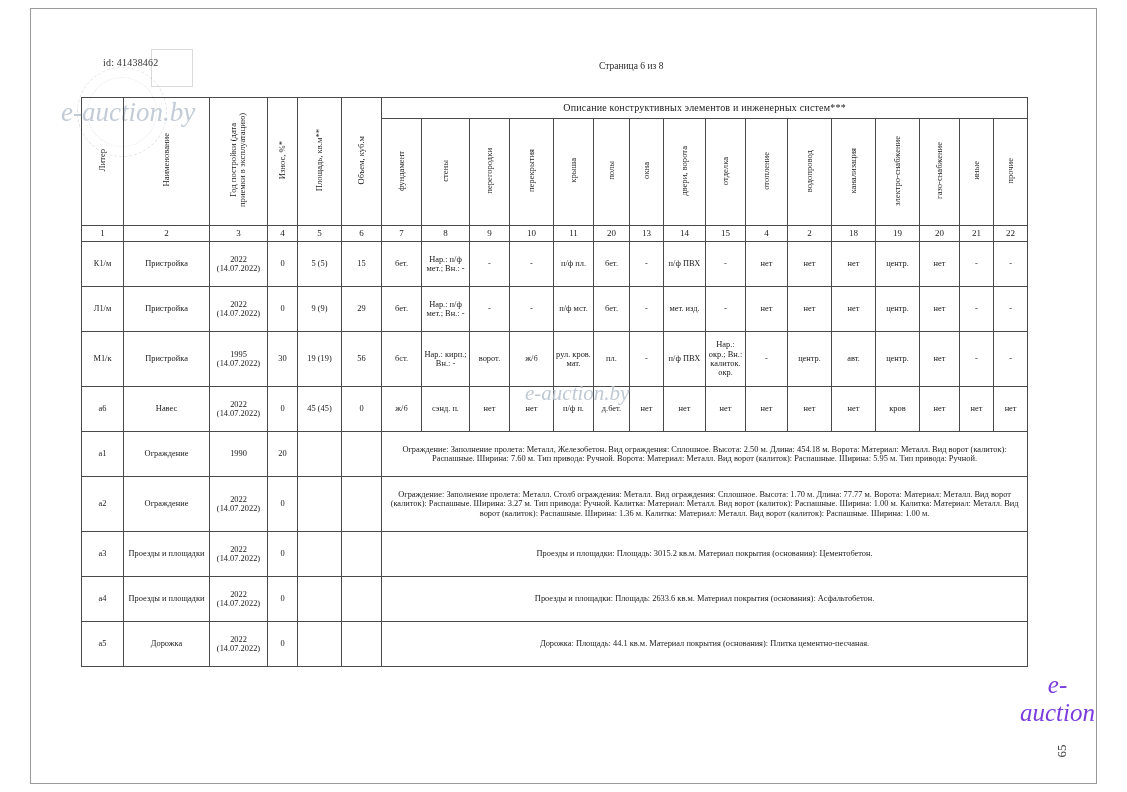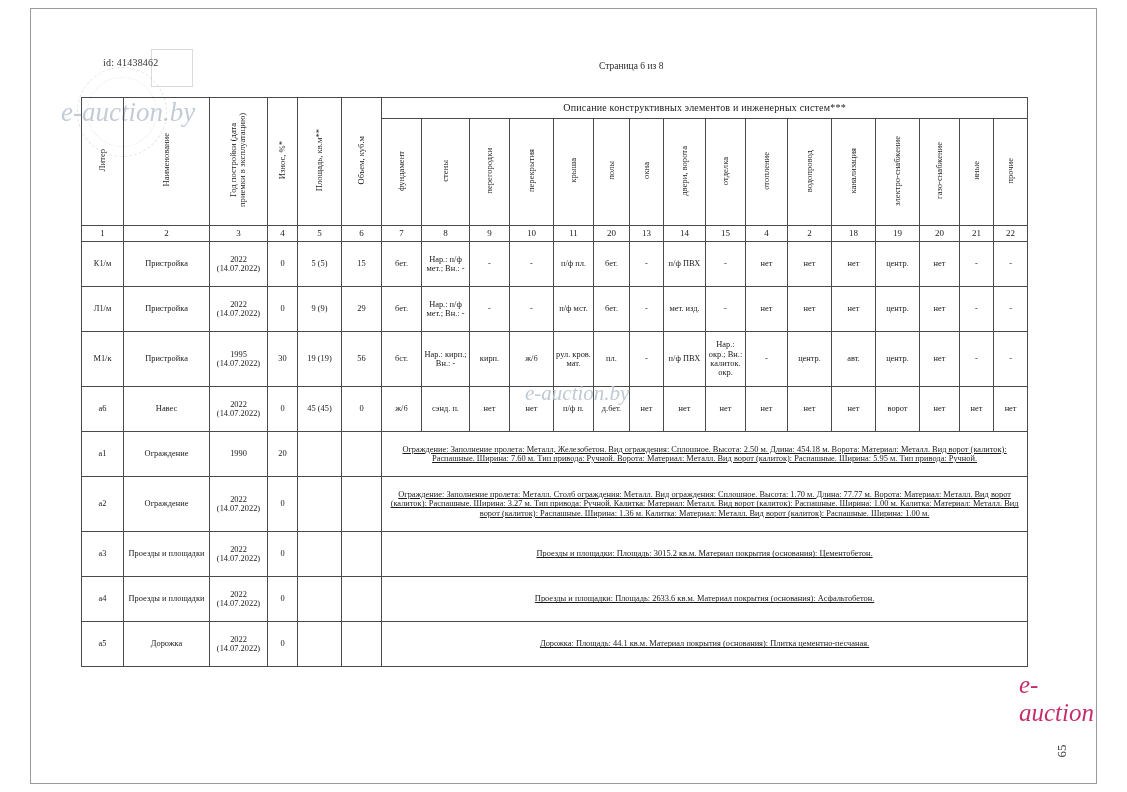--- a/index.html
+++ b/index.html
@@ -284,7 +284,7 @@
       <td>56</td>
       <td>бст.</td>
       <td>Нар.: кирп.; Вн.: -</td>
-      <td>кирп.</td>
+      <td>ворот.</td>
       <td>ж/б</td>
       <td>рул. кров. мат.</td>
       <td>пл.</td>

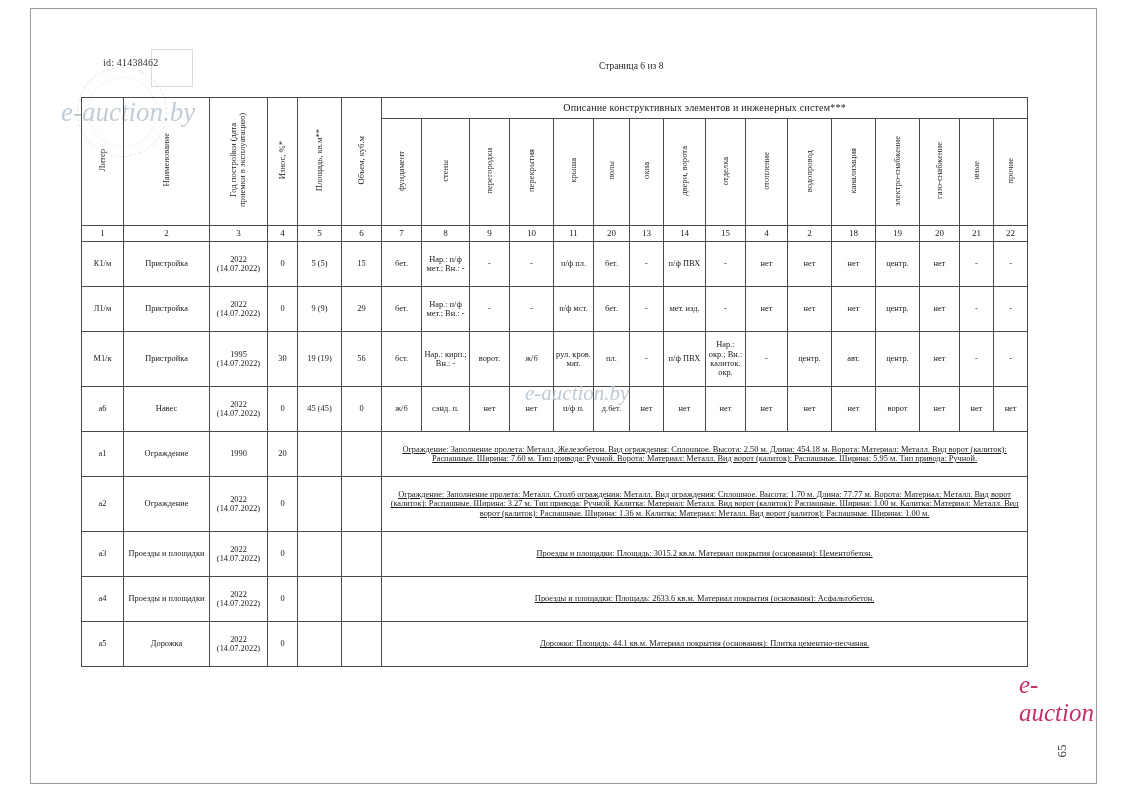--- a/index.html
+++ b/index.html
@@ -319,7 +319,7 @@
       <td>нет</td>
       <td>нет</td>
       <td>нет</td>
-      <td>ворот</td>
+      <td>кров</td>
       <td>нет</td>
       <td>нет</td>
       <td>нет</td>

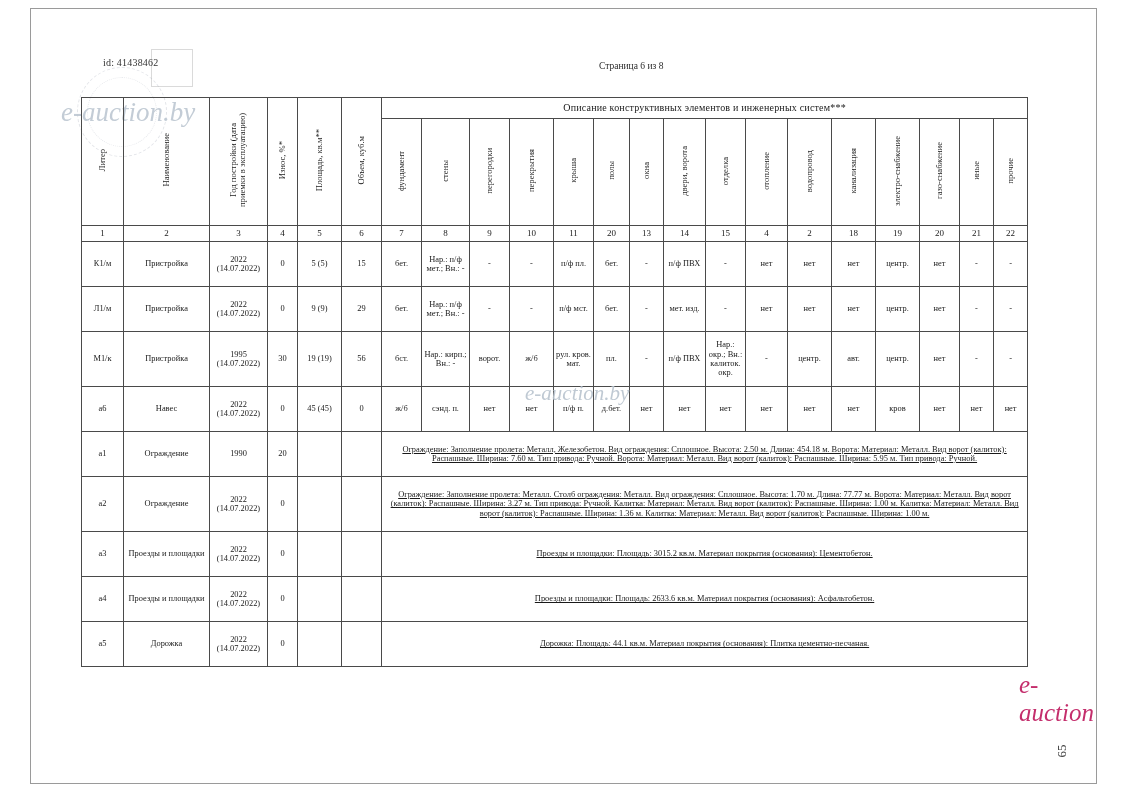--- a/index.html
+++ b/index.html
@@ -125,7 +125,6 @@
     font-size:8.4px;
     padding:3px 6px;
     line-height:1.3;
-    text-decoration:underline;
   }
   .small{ font-size:8px; }
 </style>

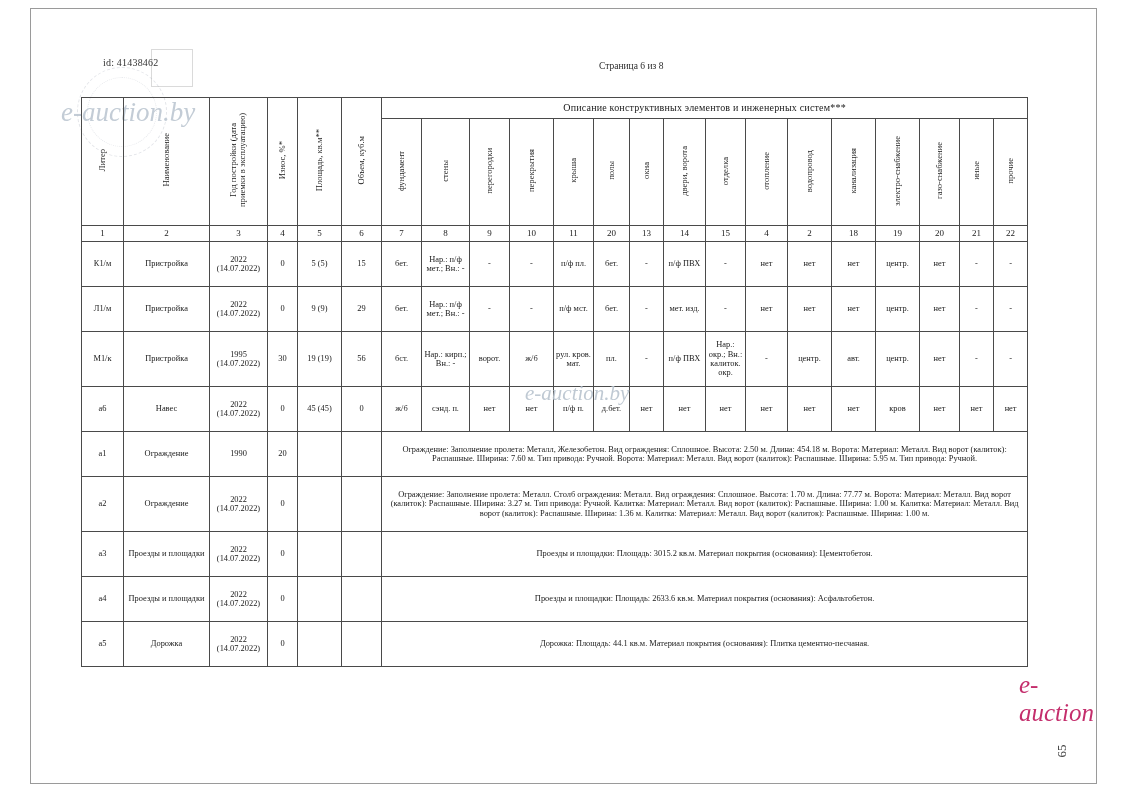--- a/index.html
+++ b/index.html
@@ -45,9 +45,10 @@
   }
   .wm3{
     position:absolute;left:988px;top:662px;
-    font-size:25px;color:#be185d;
+    font-size:25px;color:#6d28d9;
     font-style:italic;
     opacity:.9;
+    text-align:center;
   }
   .stamp{
     position:absolute;left:46px;top:58px;

